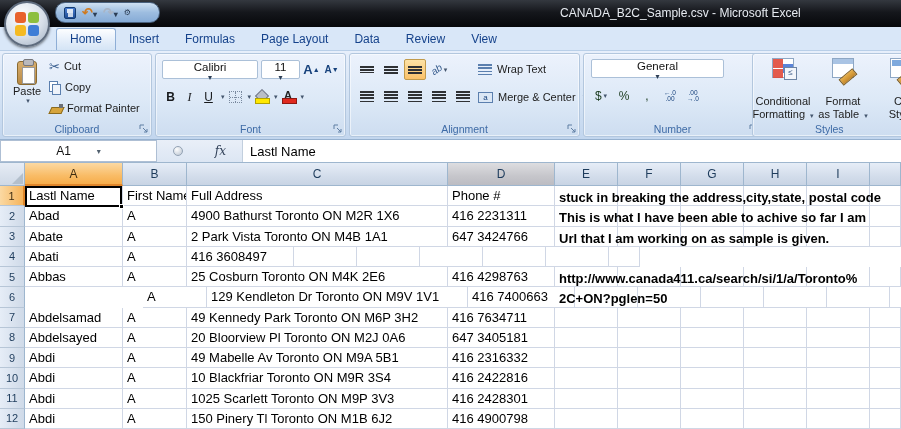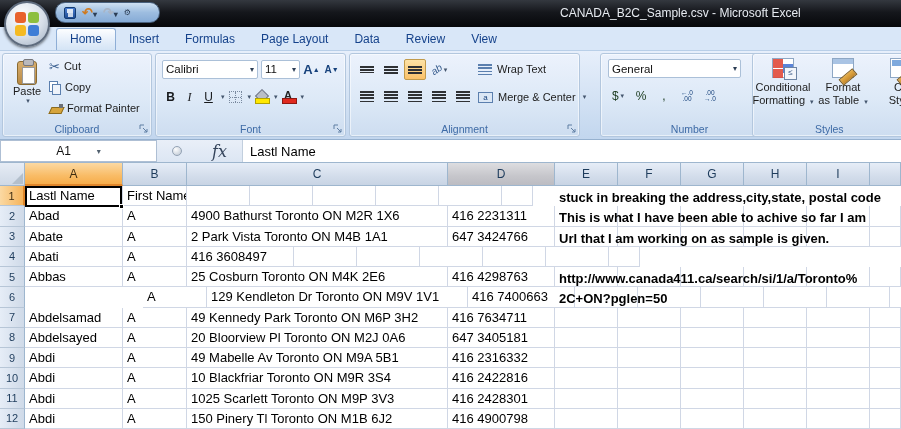--- a/index.html
+++ b/index.html
@@ -65,7 +65,7 @@
   
   .g-font { left:155px; width:191px; }
   .combo { background:#fff; border:1px solid #abc0d8; border-radius:2px; font-size:11.5px; color:#111;
-    display:inline-flex; align-items:center; justify-content:space-between; padding:0 3px; height:19px; }
+    display:inline-flex; align-items:center; justify-content:space-between; padding:0 3px; height:19px;flex-direction:column; }
   .font-row1 { position:absolute; left:6px; top:5px; display:flex; gap:3px; align-items:center; }
   .font-row2 { position:absolute; left:6px; top:32px; display:flex; gap:2px; align-items:center; height:22px; }
   .fbtn { min-width:17px; height:20px; display:inline-flex; align-items:center; justify-content:center; font-size:12px; color:#17191c; border-radius:2px; }

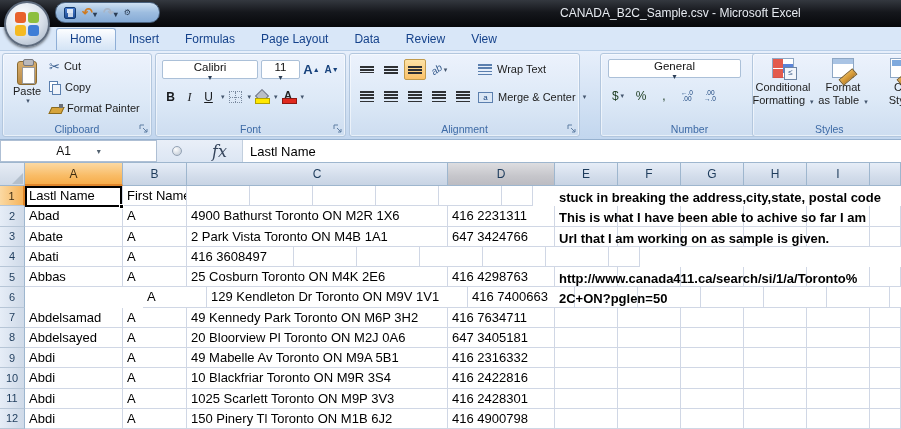--- a/index.html
+++ b/index.html
@@ -97,7 +97,7 @@
   .ic-merge { width:15px; height:11px; border:1px solid #5b7fae; background:#dbe7f5; font-size:8px; color:#17427c; text-align:center; line-height:10px; }
 
   
-  .g-num { left:600px; width:179px; }
+  .g-num { left:583px; width:179px; }
   .num-combo { position:absolute; left:7px; top:5px; width:133px; }
   .num-row2 { position:absolute; left:7px; top:32px; display:flex; gap:3px; align-items:center; }
   .nbtn { height:20px; min-width:20px; display:inline-flex; align-items:center; justify-content:center; font-size:12px; color:#1b3b1f; border-radius:2px; }

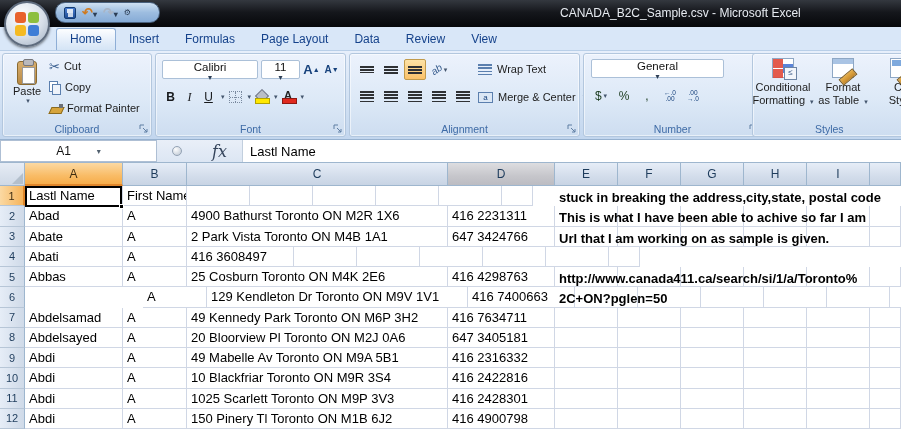--- a/index.html
+++ b/index.html
@@ -105,7 +105,7 @@
 
   
   .g-styles { left:752px; width:170px; }
-  .style-btn { position:absolute; top:4px; width:56px; display:flex; flex-direction:column; align-items:center; gap:3px; text-align:center; }
+  .style-btn { position:absolute; top:4px; width:56px; display:flex; flex-direction:column; align-items:center; gap:17px; text-align:center; }
   .style-btn .btn-txt { font-size:11px; line-height:13px; }
   .ic-grid16 { width:22px; height:20px; background:
       linear-gradient(#fff,#fff) , #fff; border:1px solid #8ea7c4; position:relative; }

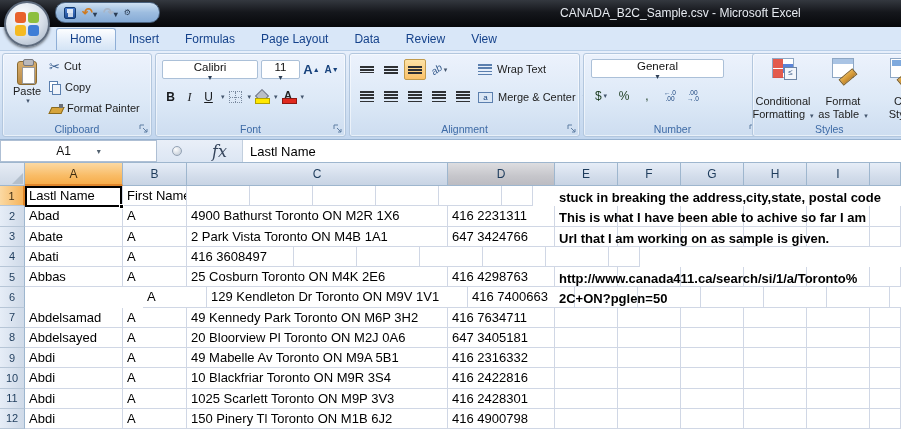--- a/index.html
+++ b/index.html
@@ -121,7 +121,7 @@
   .namebox .ic-dd { font-size:8px; color:#51606f; }
   .fb-mid { width:86px; display:flex; align-items:center; justify-content:space-around; border-right:1px solid #c2cfde; }
   .fb-circle { width:10px; height:10px; border-radius:50%; background:radial-gradient(circle at 35% 30%, #fdfdfd, #b9c4d1); border:1px solid #93a2b4; }
-  .fb-fx { font-size:16px; font-style:italic; font-family:"DejaVu Serif", serif; color:#33435a; }
+  .fb-fx { font-size:12px; font-style:italic; font-family:"DejaVu Serif", serif; color:#33435a; }
   .fb-input { flex:1; background:#fff; display:flex; align-items:center; padding-left:7px; font-size:13px; color:#000; }
 
   

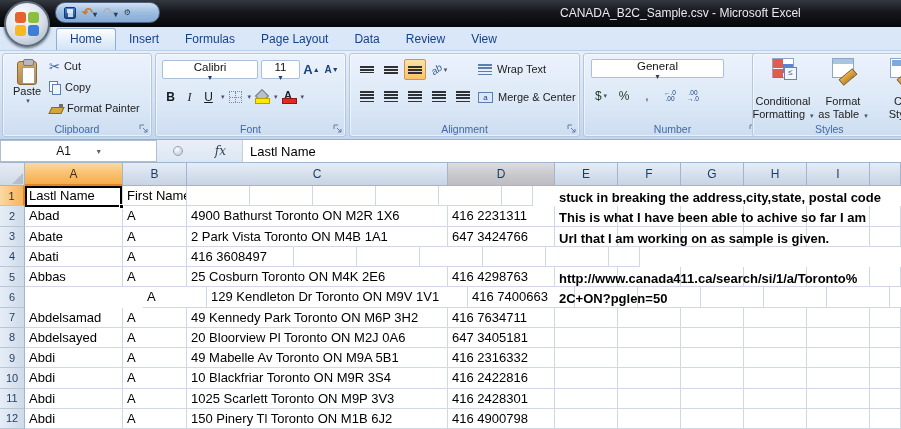--- a/index.html
+++ b/index.html
@@ -376,6 +376,7 @@
           <div class="rowhead sel">1</div>
           <div class="cell" style="width: 98px;">Lastl Name</div>
           <div class="cell" style="width: 64px;">First Name</div>
+          <div class="cell" style="width: 261px;">Full Address</div>
           <div class="cell" style="width: 63px;"></div>
           <div class="cell" style="width: 63px;"></div>
           <div class="cell" style="width: 63px;"></div>

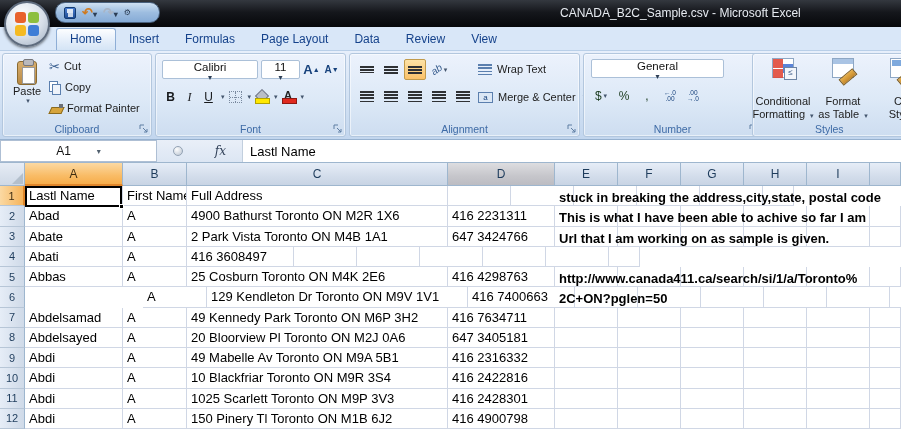--- a/index.html
+++ b/index.html
@@ -377,6 +377,7 @@
           <div class="cell" style="width: 98px;">Lastl Name</div>
           <div class="cell" style="width: 64px;">First Name</div>
           <div class="cell" style="width: 261px;">Full Address</div>
+          <div class="cell" style="width: 107px;">Phone #</div>
           <div class="cell" style="width: 63px;"></div>
           <div class="cell" style="width: 63px;"></div>
           <div class="cell" style="width: 63px;"></div>

